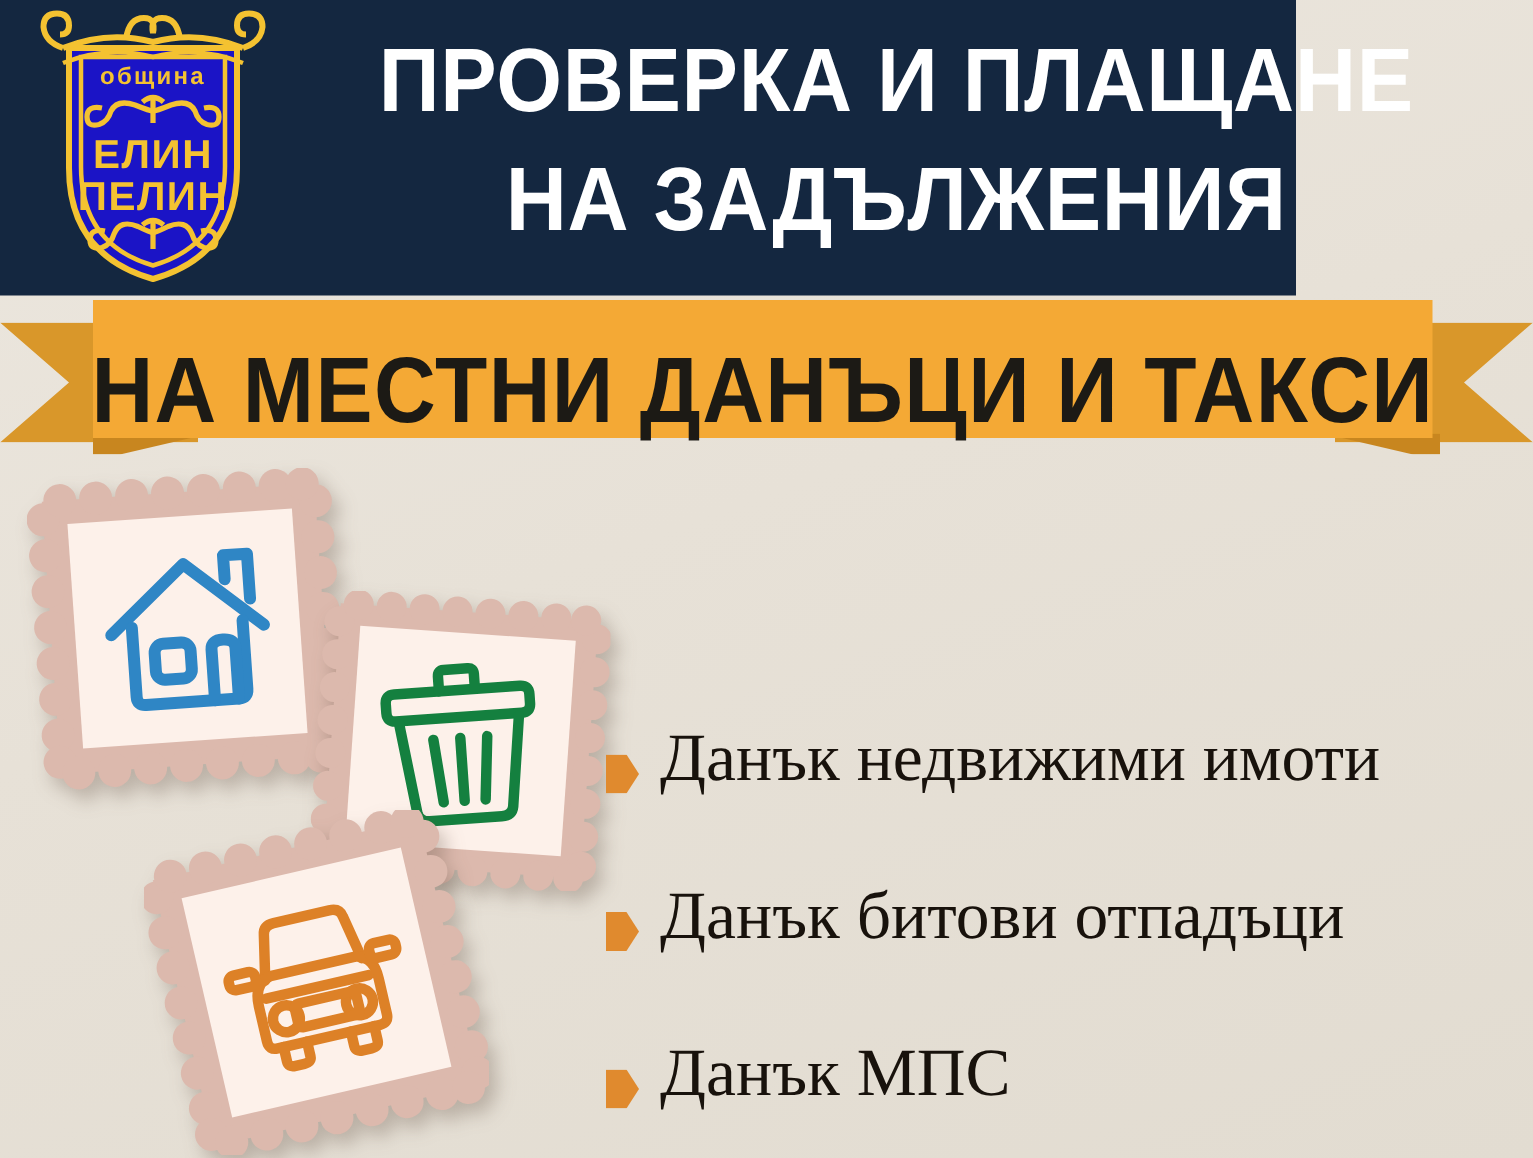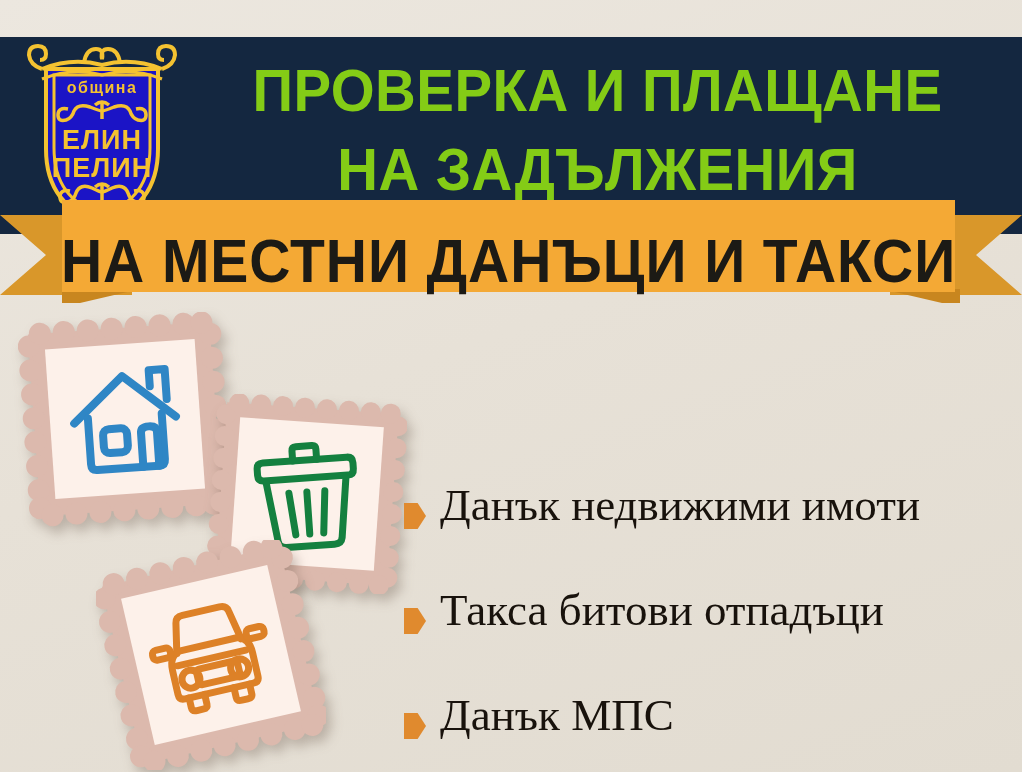--- a/index.html
+++ b/index.html
@@ -29,11 +29,10 @@
     position: absolute;
     left: 0;
     top: 0;
-    width: 1022px;
+    width: 864px;
     height: 197px;
     background: #142740;
     z-index: 2;
-    margin-top: 37px;
   }
 
   .logo {

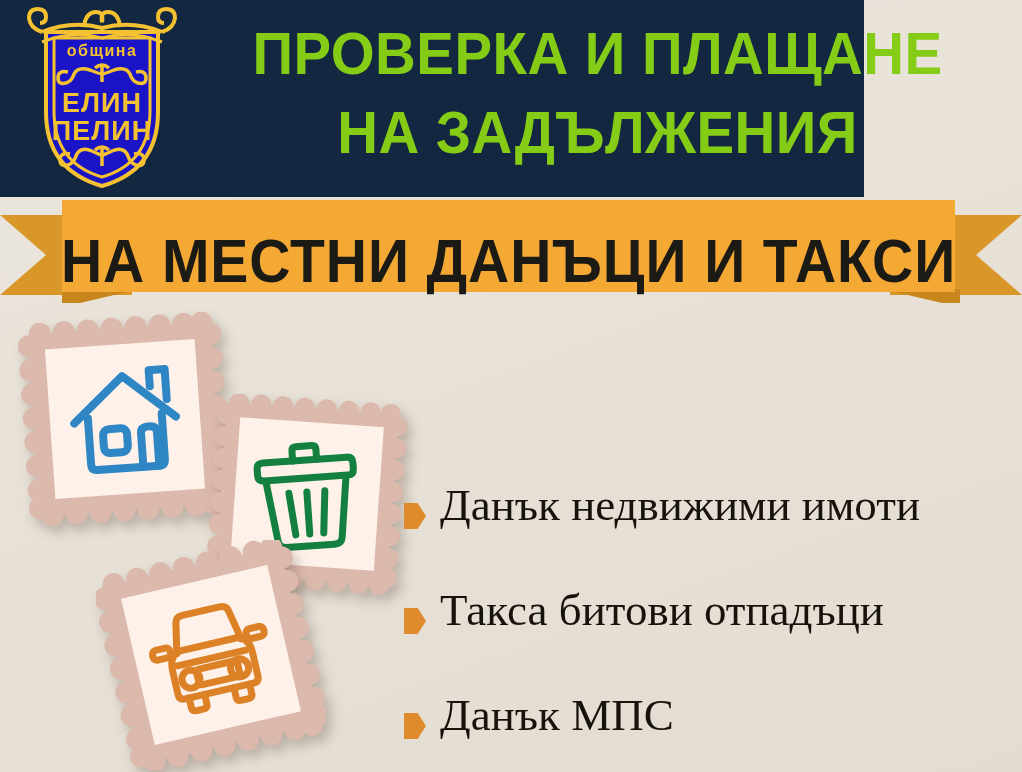--- a/index.html
+++ b/index.html
@@ -50,7 +50,7 @@
     top: 14px;
     width: 815px;
     text-align: center;
-    color: #84cc16;
+    color: #ffffff;
   }
   .title-line {
     font-family: "Liberation Sans Narrow", "Liberation Sans", sans-serif;

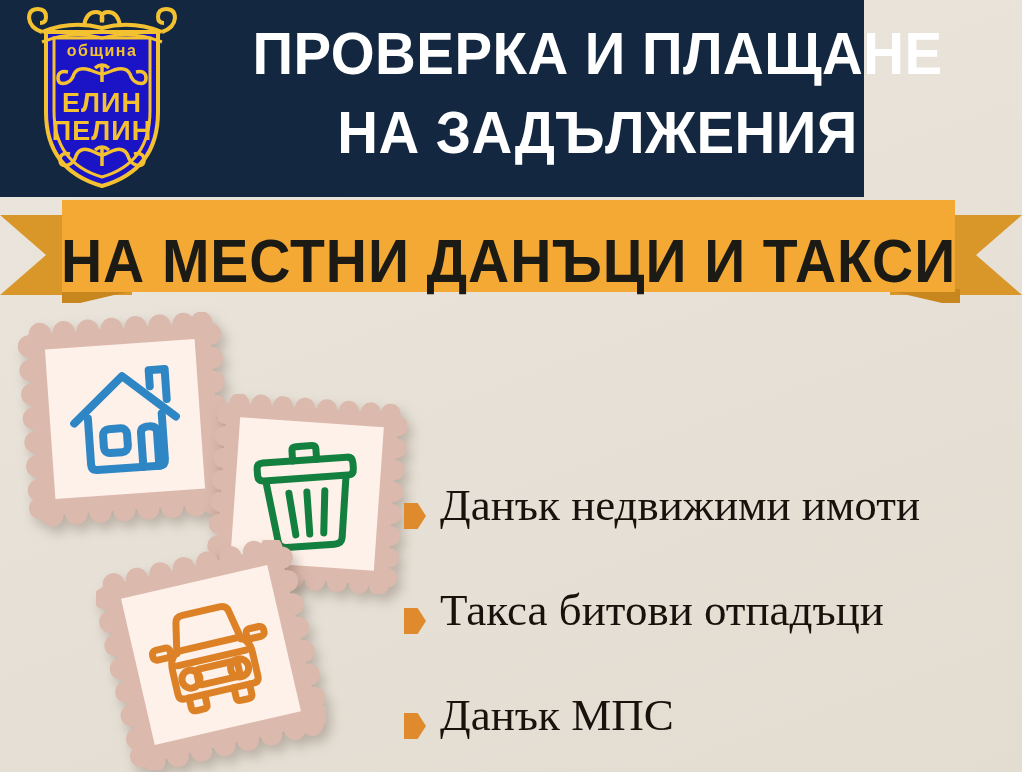--- a/index.html
+++ b/index.html
@@ -391,7 +391,7 @@
     </div>
     <div class="list-item">
       <span class="bullet"></span>
-      <span class="list-label">Такса битови отпадъци</span>
+      <span class="list-label">Данък битови отпадъци</span>
     </div>
     <div class="list-item">
       <span class="bullet"></span>

